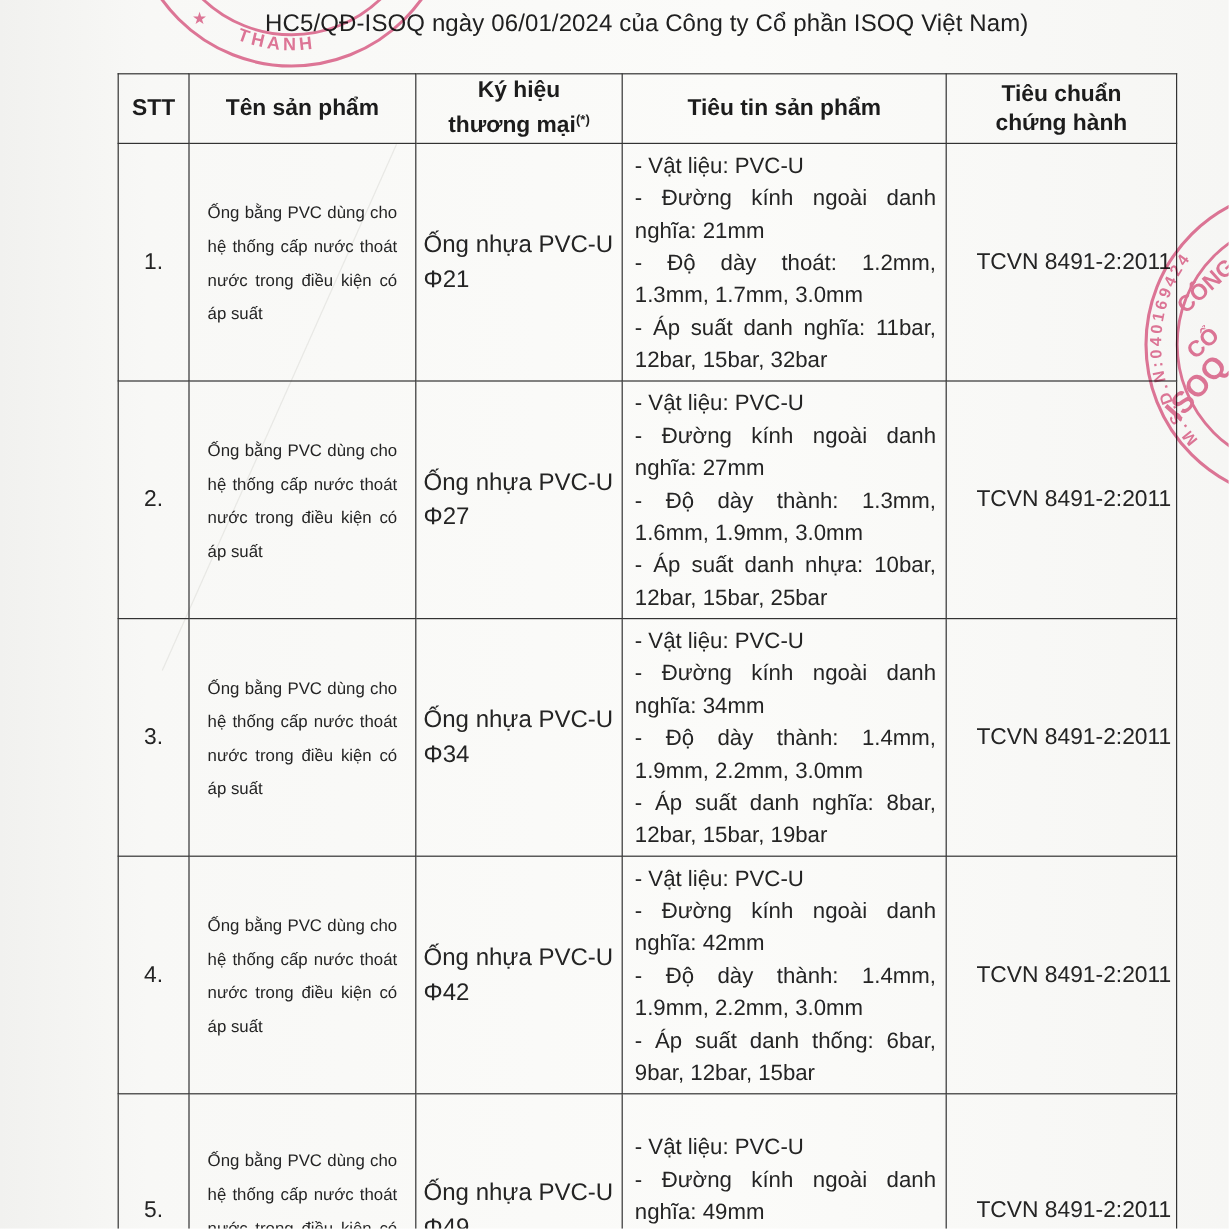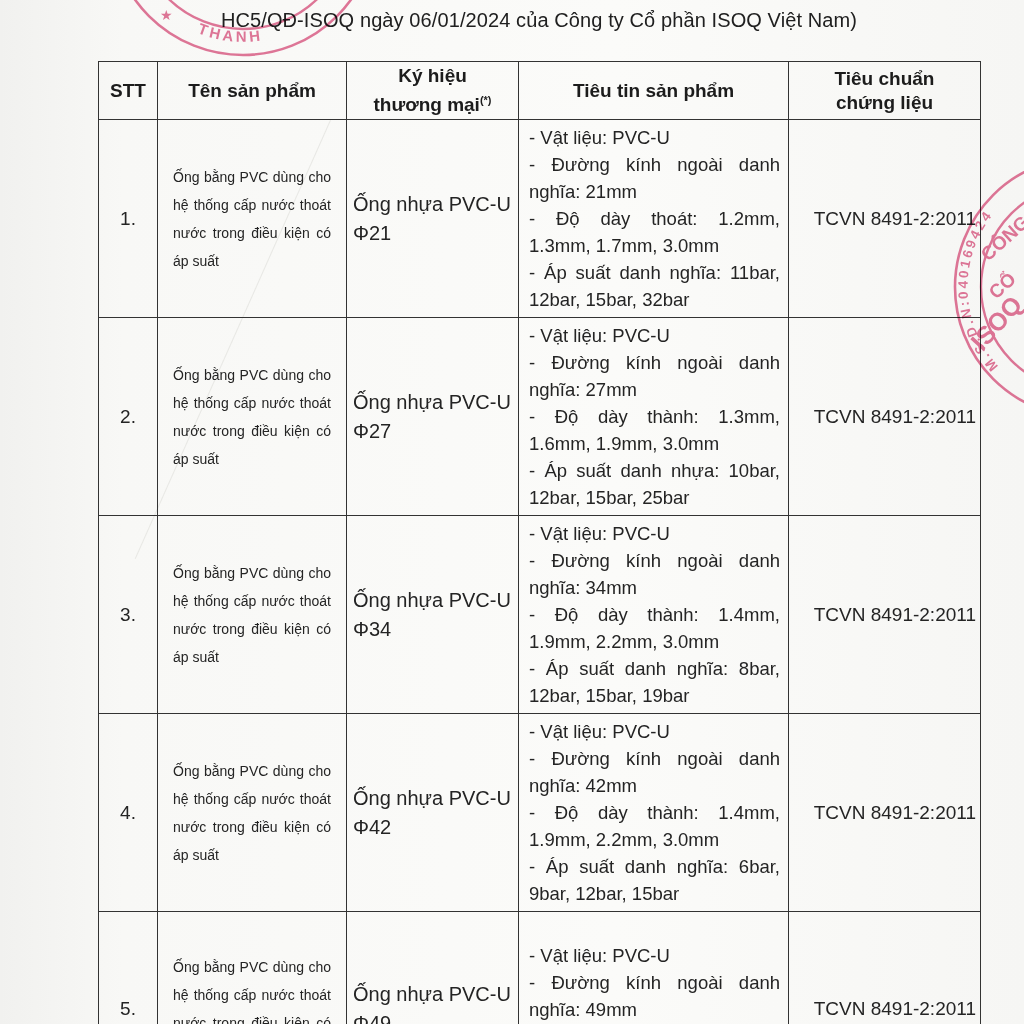--- a/index.html
+++ b/index.html
@@ -63,7 +63,7 @@
         <th>Tên sản phẩm</th>
         <th><span>Ký hiệu</span><br><span>thương mại</span><sup>(*)</sup></th>
         <th>Tiêu tin sản phẩm</th>
-        <th><span>Tiêu chuẩn</span><br><span>chứng liệu</span></th>
+        <th><span>Tiêu chuẩn</span><br><span>chứng hành</span></th>
       </tr>
     </thead>
     <tbody>

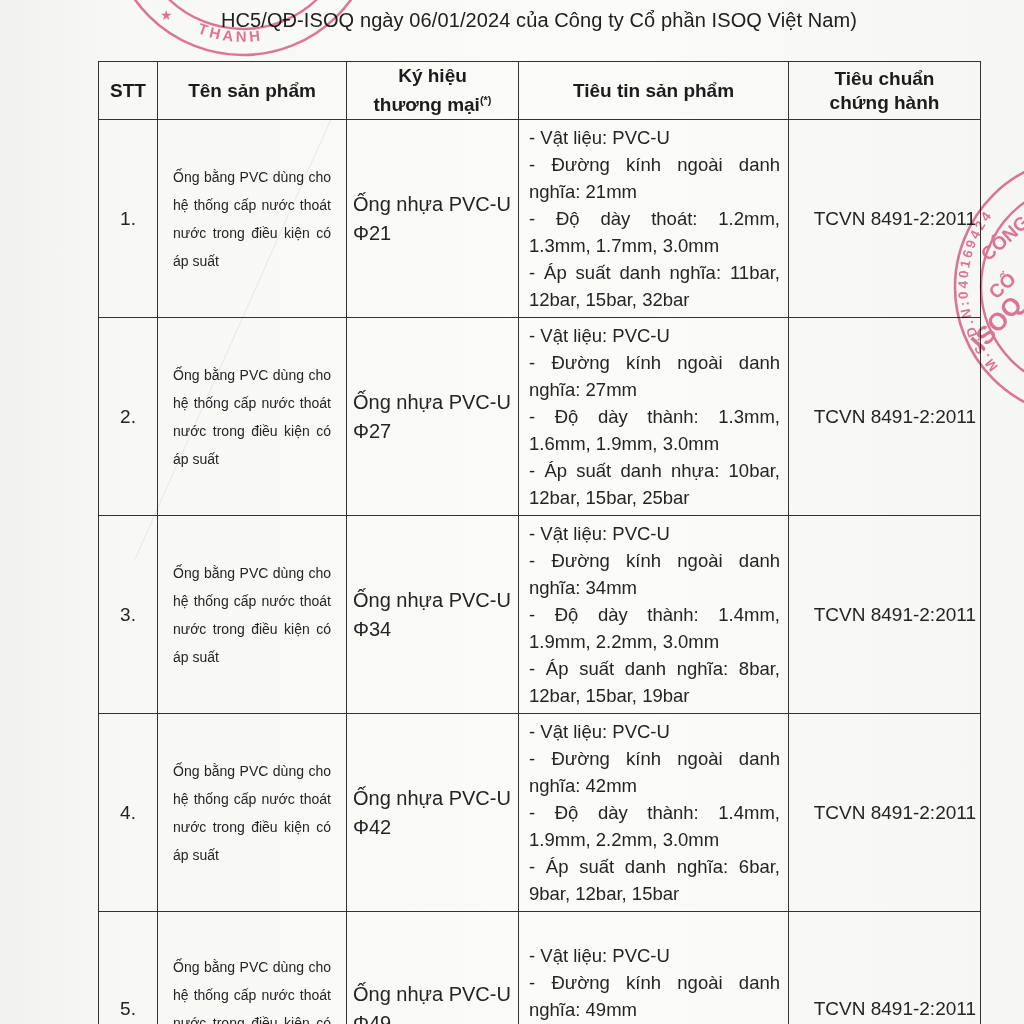--- a/index.html
+++ b/index.html
@@ -111,7 +111,7 @@
           <p>- Vật liệu: PVC-U</p>
           <p>- Đường kính ngoài danh nghĩa: 42mm</p>
           <p>- Độ dày thành: 1.4mm, 1.9mm, 2.2mm, 3.0mm</p>
-          <p>- Áp suất danh nghĩa: 6bar, 9bar, 12bar, 15bar</p>
+          <p>- Áp suất danh thống: 6bar, 9bar, 12bar, 15bar</p>
         </td>
         <td class="cell-std">TCVN 8491-2:2011</td>
       </tr>

